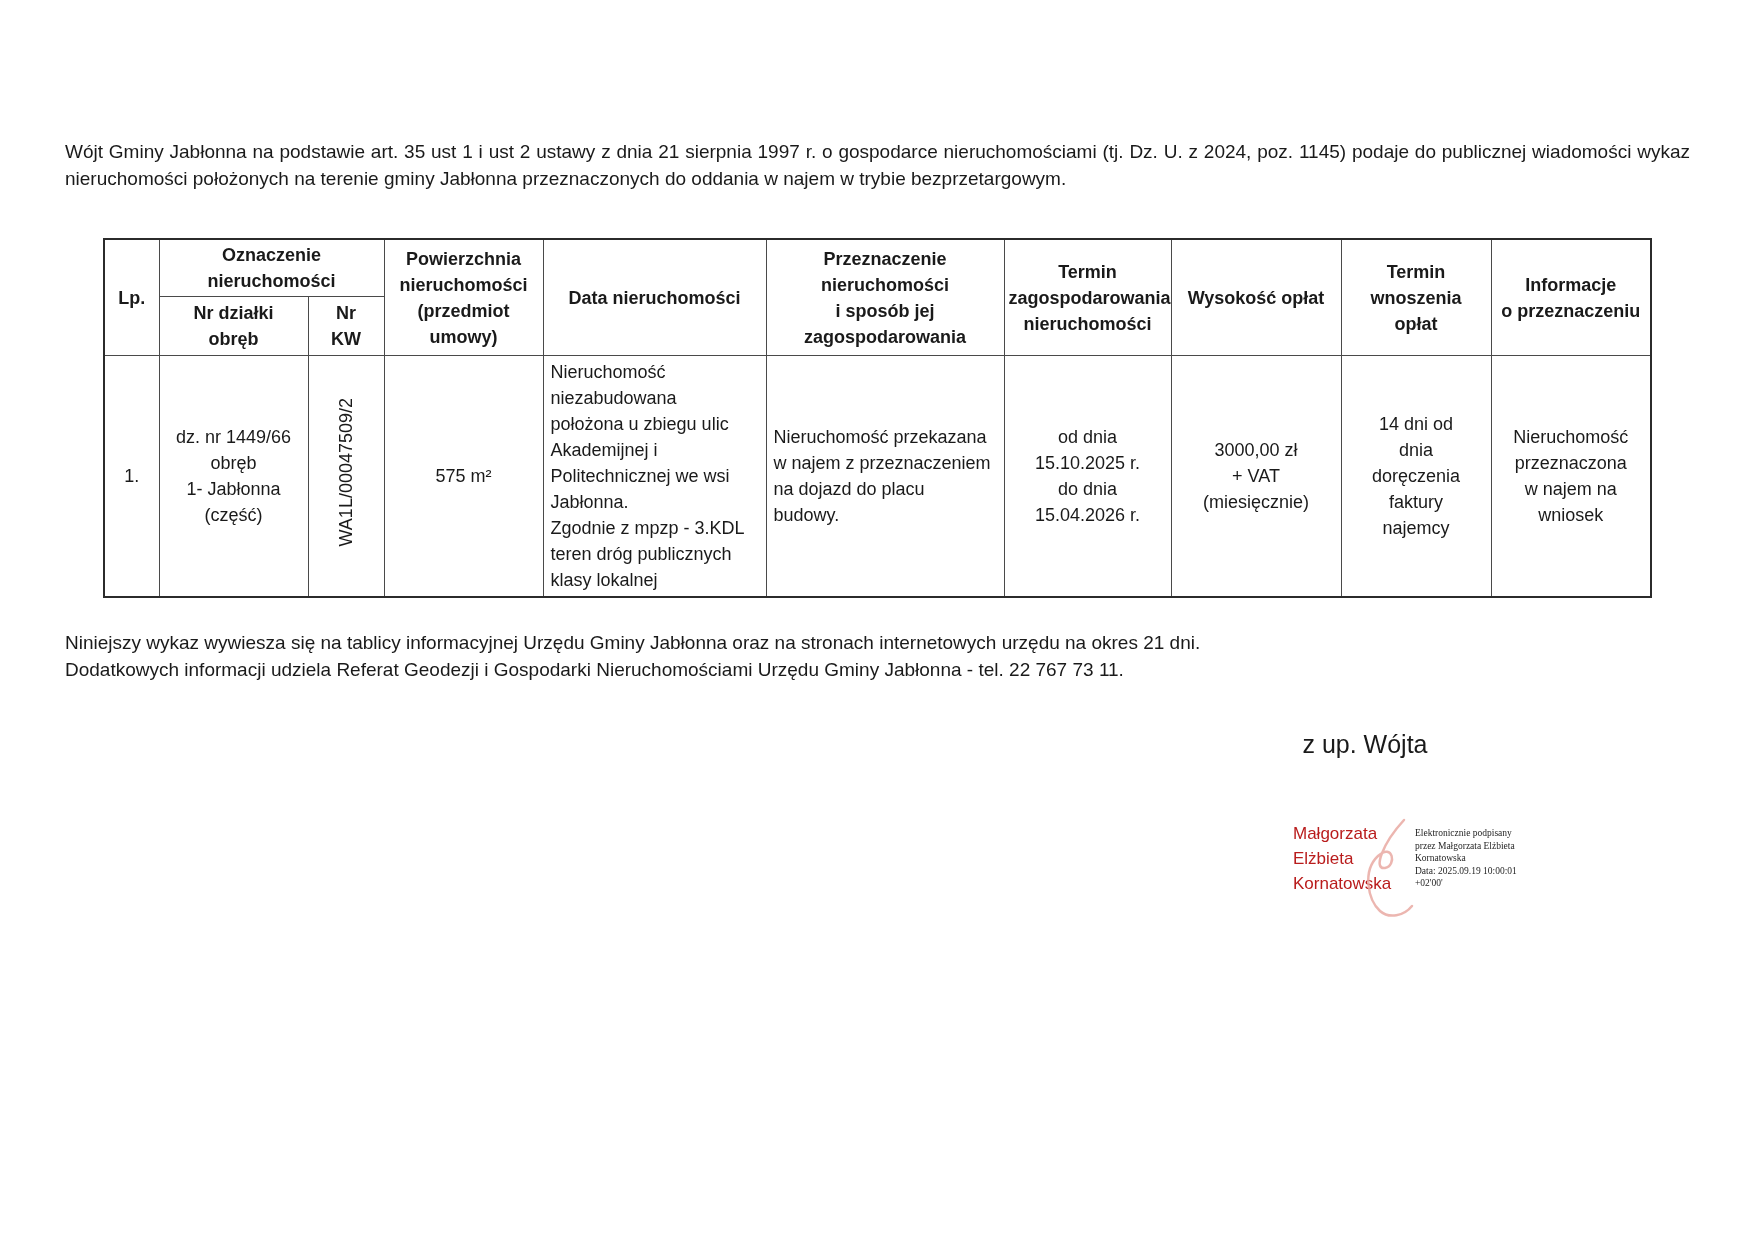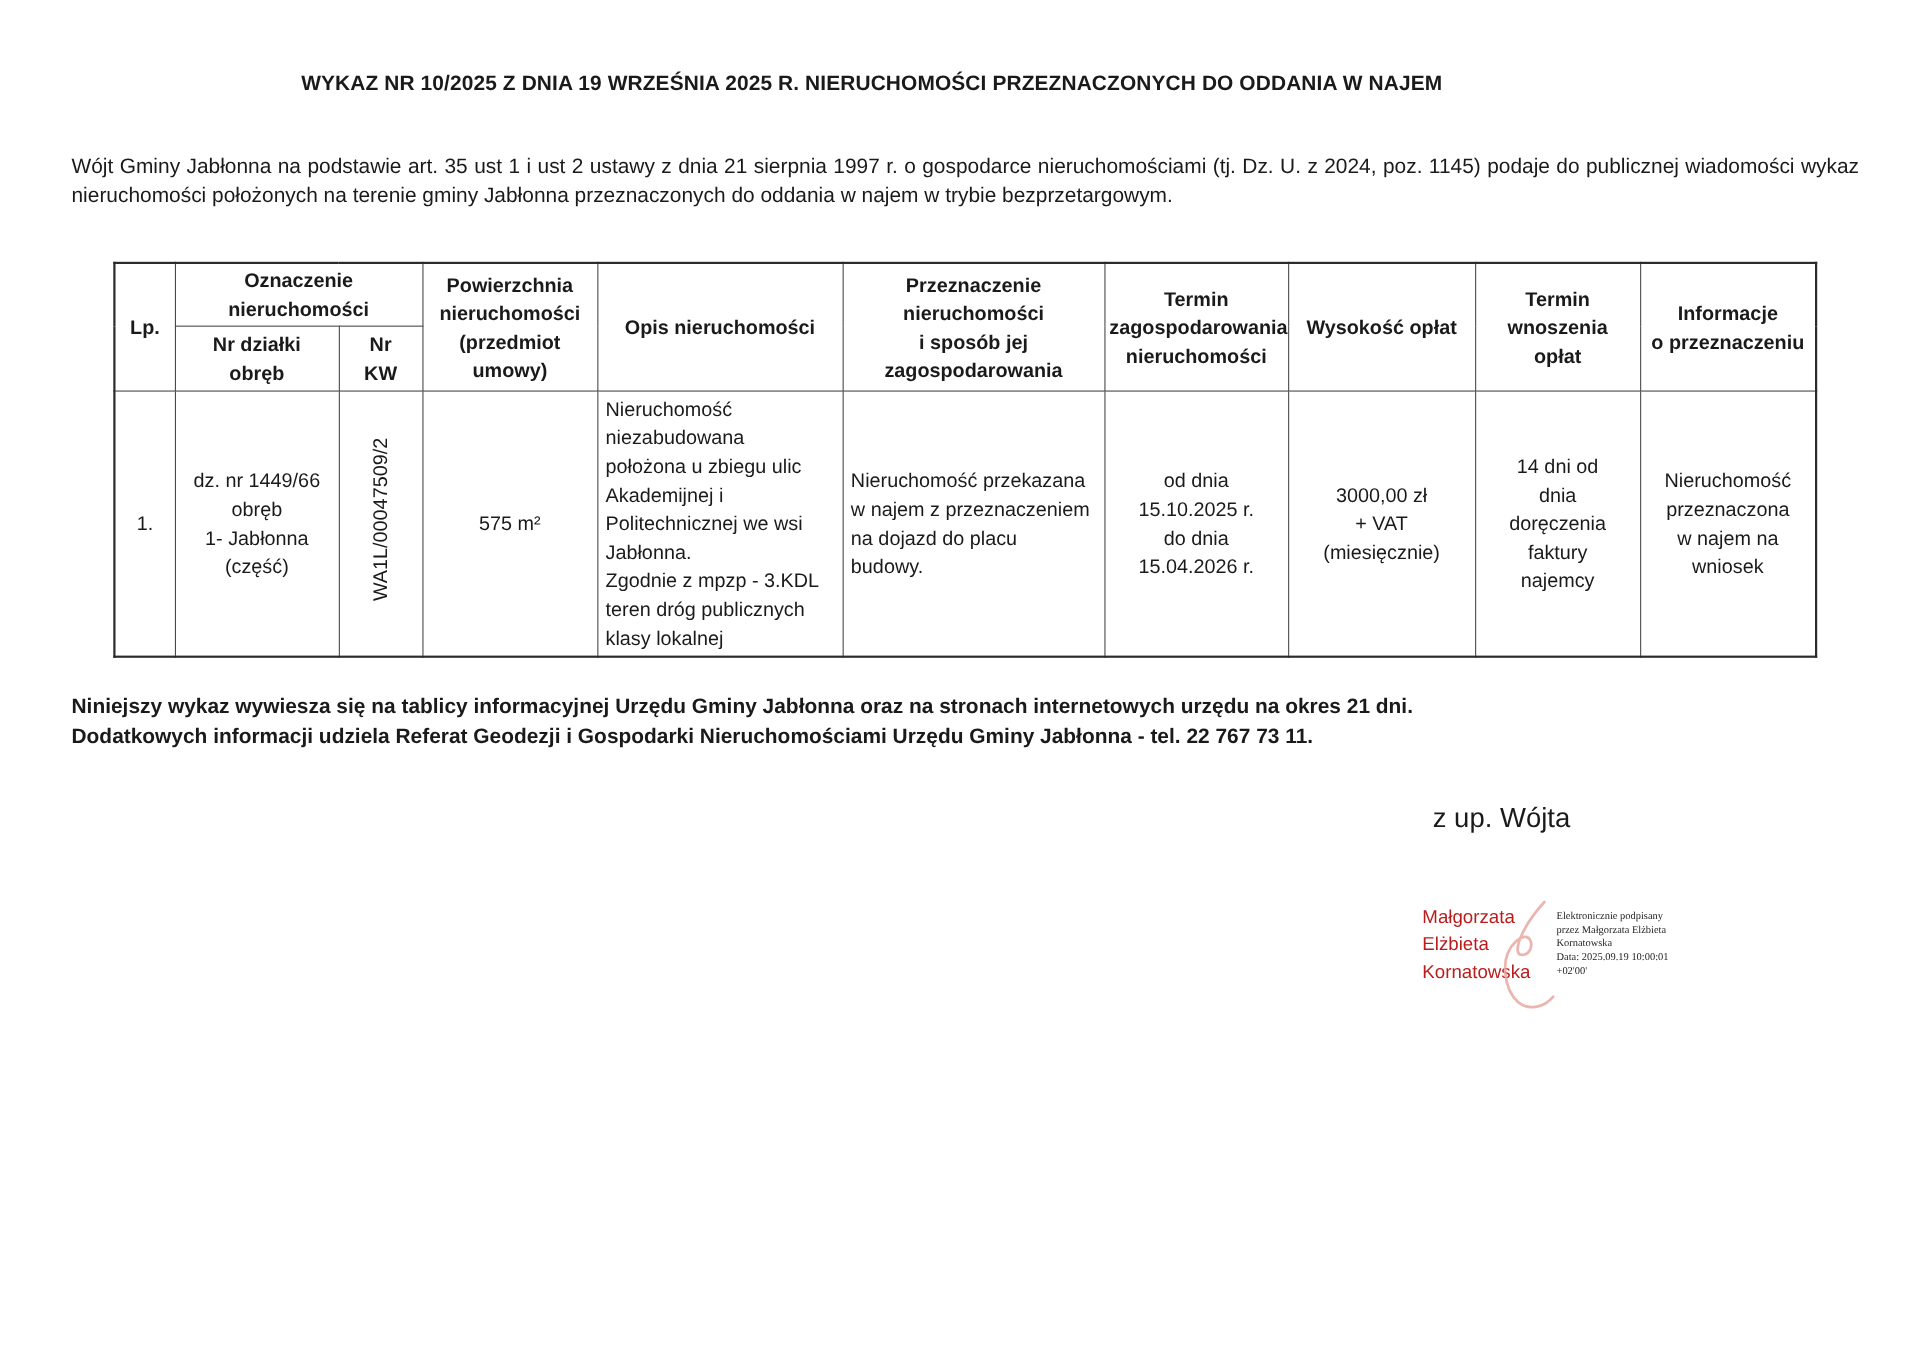--- a/index.html
+++ b/index.html
@@ -128,7 +128,6 @@
 
 <div class="page">
 
-  <h1 class="doc-title">WYKAZ NR 10/2025 Z DNIA 19 WRZEŚNIA 2025 R. NIERUCHOMOŚCI PRZEZNACZONYCH DO ODDANIA W NAJEM</h1>
 
   <p class="intro">Wójt Gminy Jabłonna na podstawie art. 35 ust 1 i ust 2 ustawy z dnia 21 sierpnia 1997 r. o gospodarce nieruchomościami (tj. Dz. U. z 2024, poz. 1145) podaje do publicznej wiadomości wykaz nieruchomości położonych na terenie gminy Jabłonna przeznaczonych do oddania w najem w trybie bezprzetargowym.</p>
 

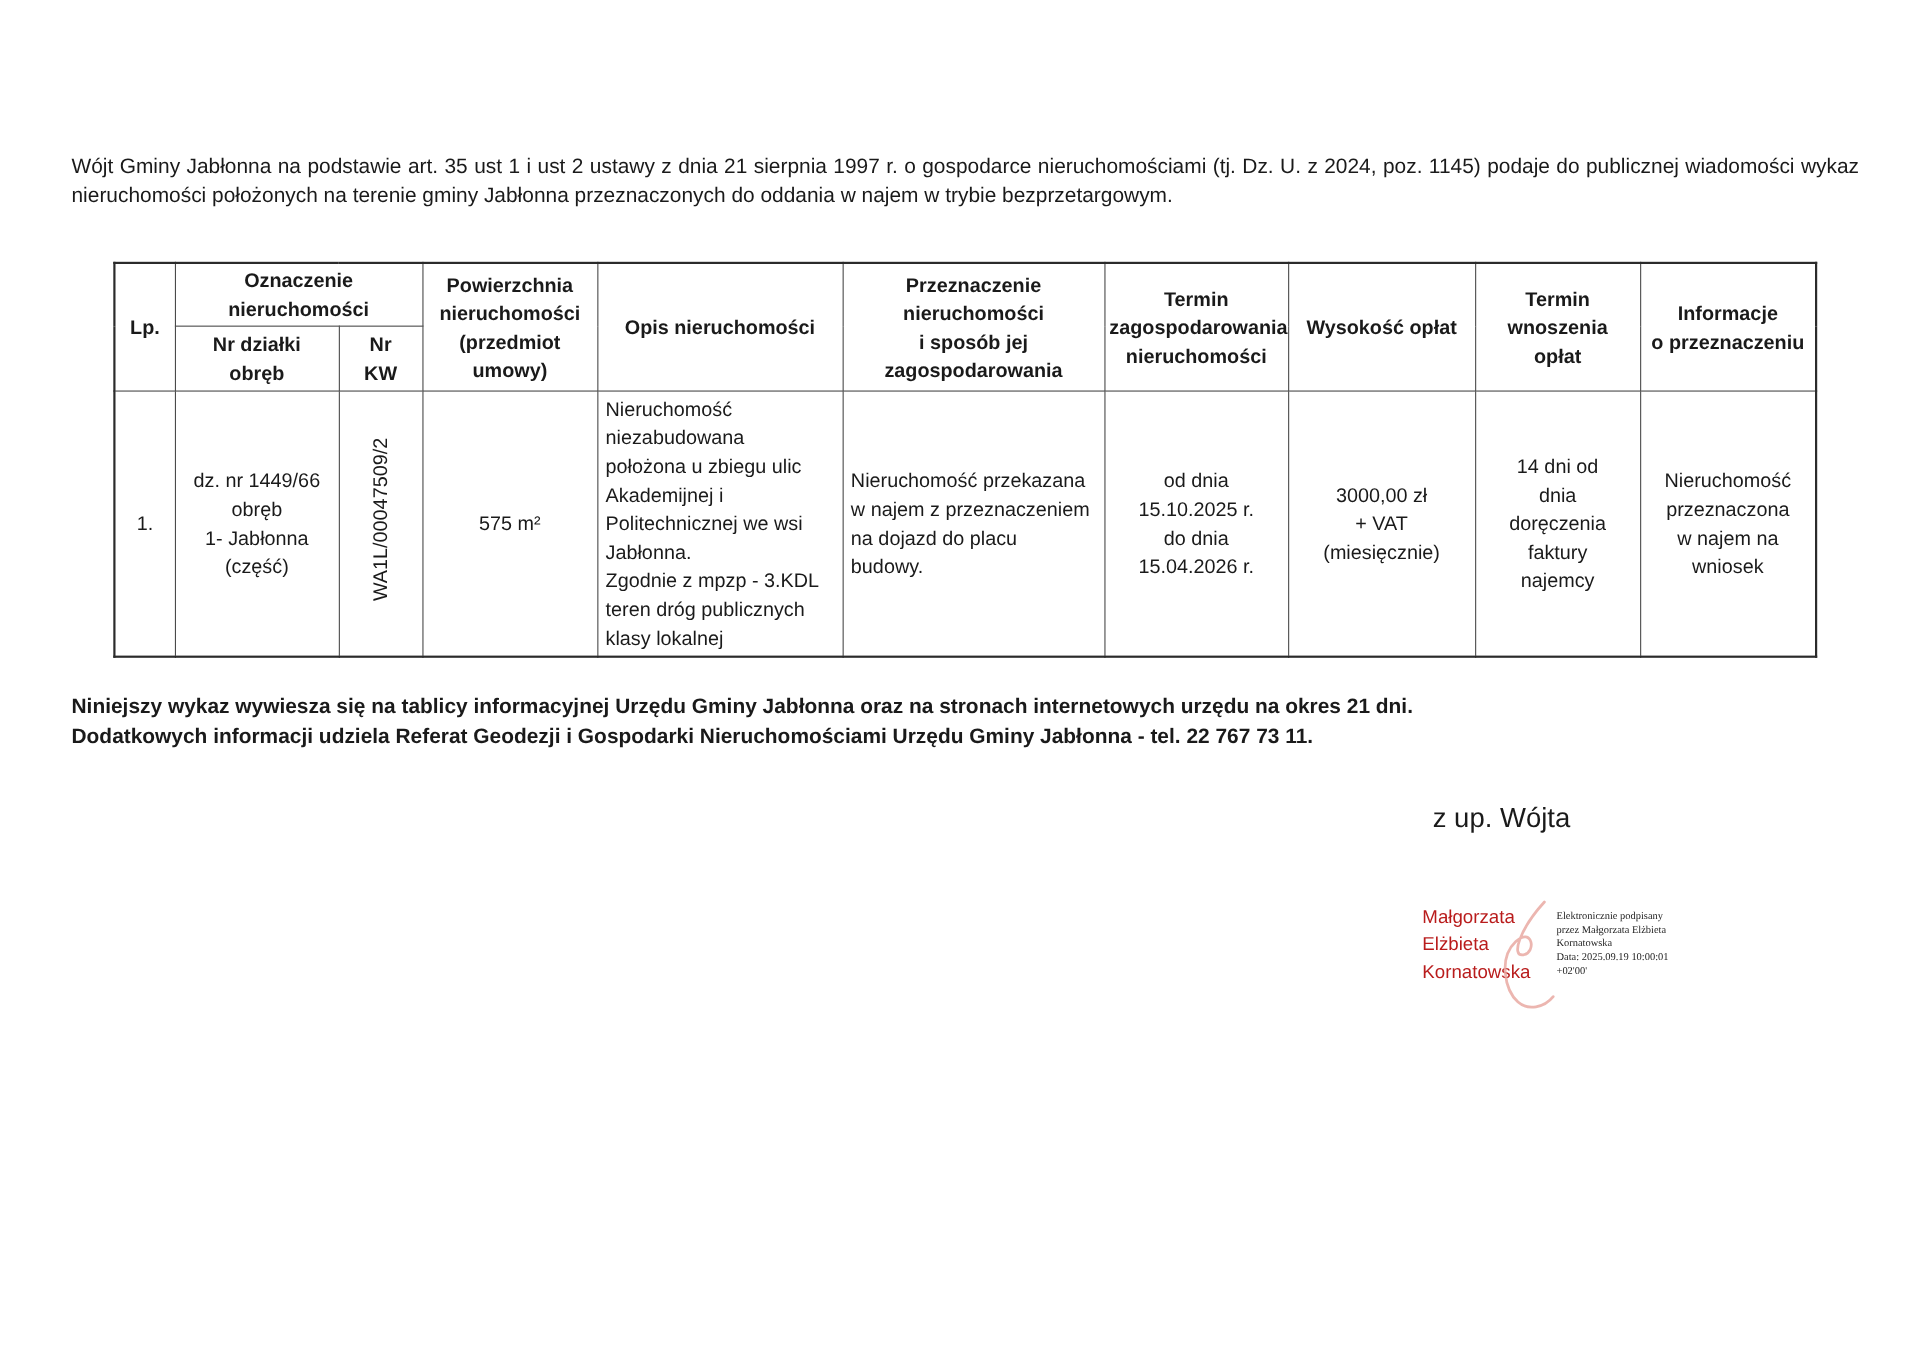--- a/index.html
+++ b/index.html
@@ -153,7 +153,7 @@
 nieruchomości
 (przedmiot
 umowy)</th>
-        <th rowspan="2">Opis nieruchomości</th>
+        <th rowspan="2">Data nieruchomości</th>
         <th rowspan="2">Przeznaczenie
 nieruchomości
 i sposób jej

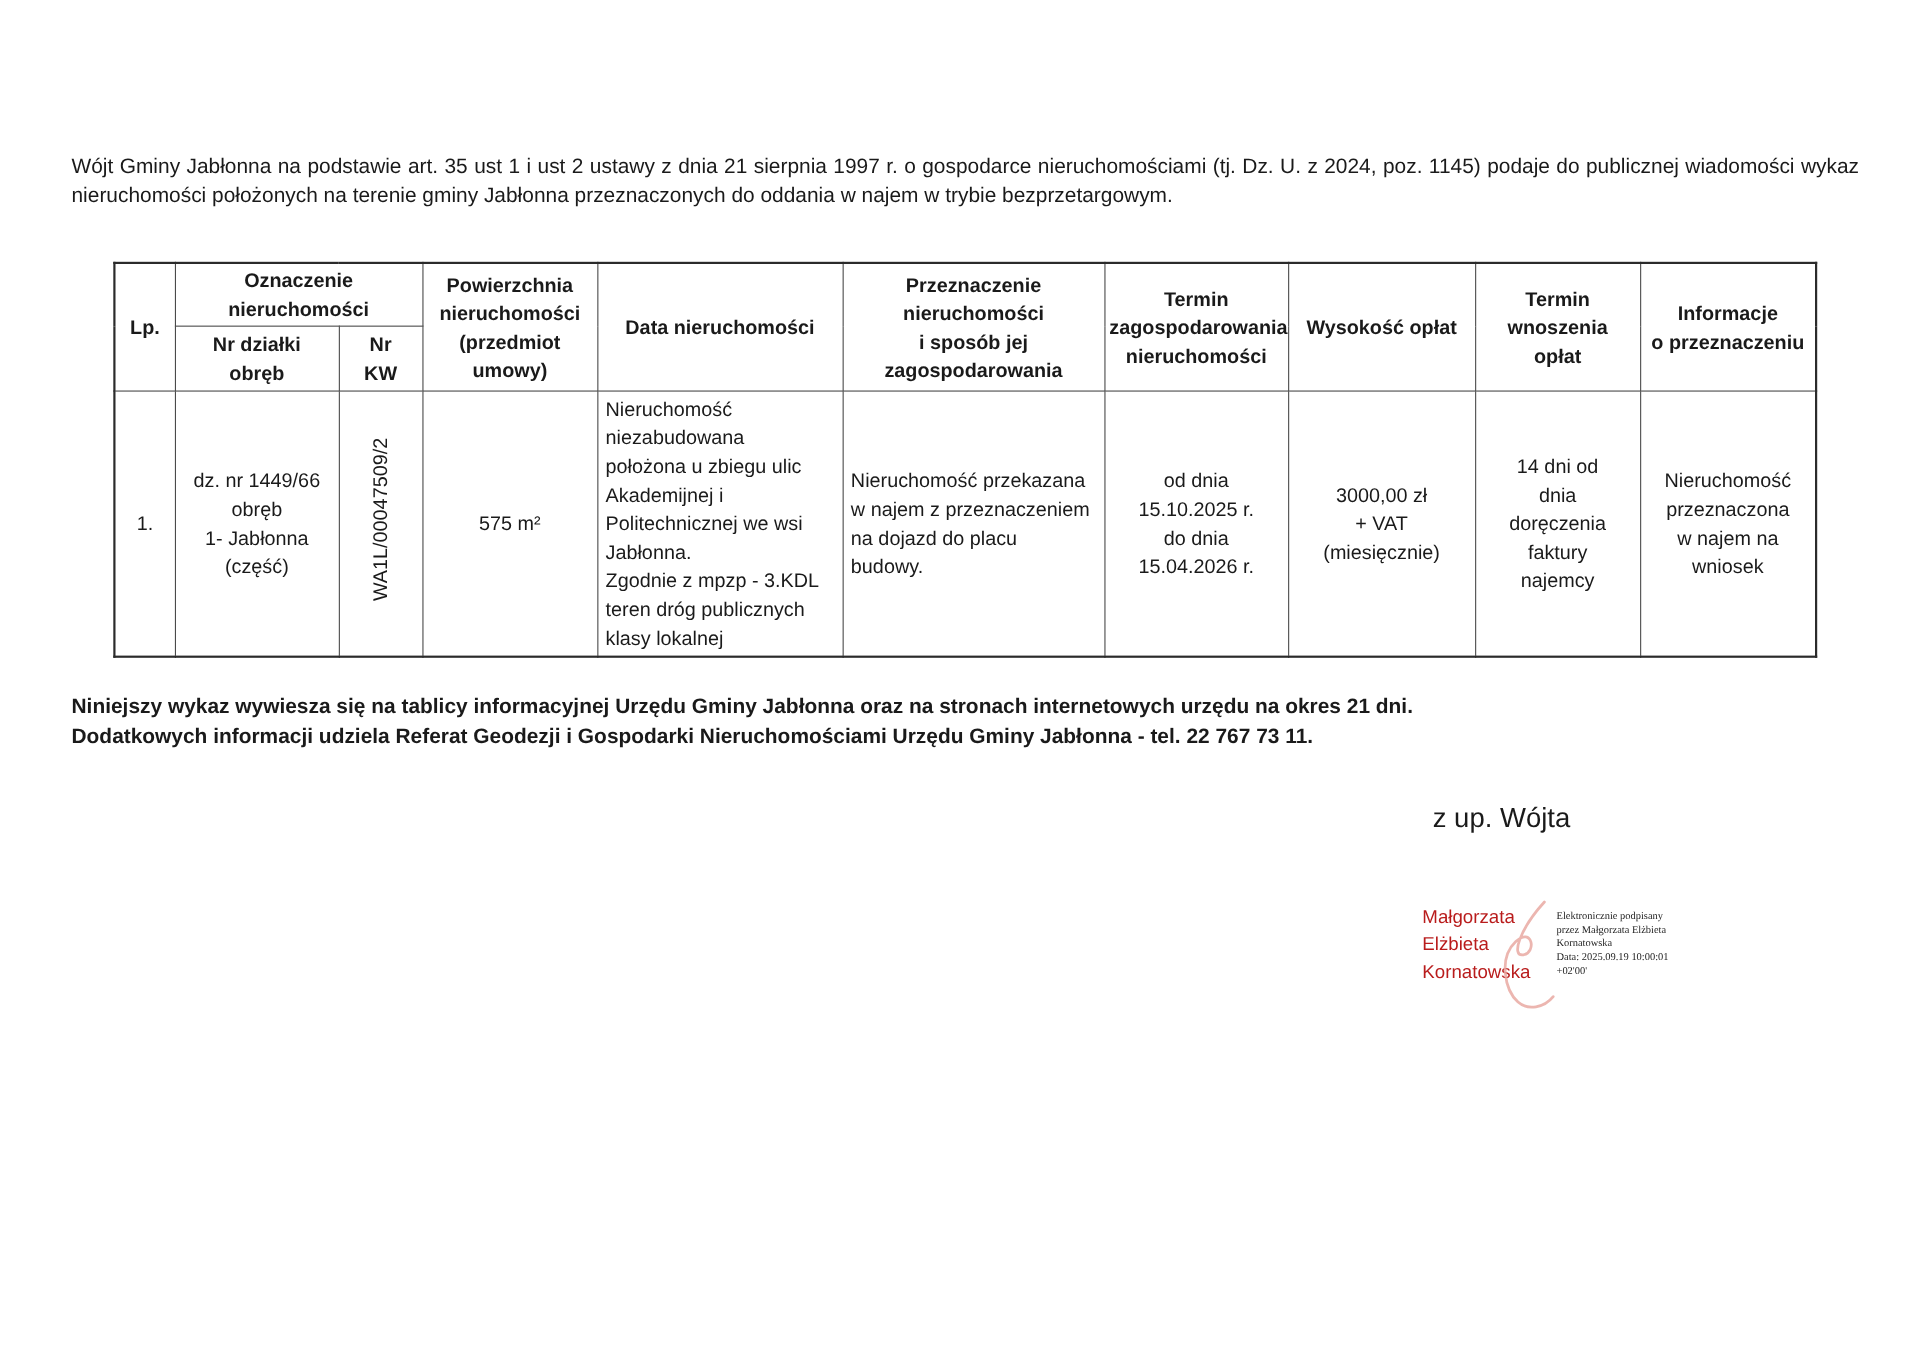--- a/index.html
+++ b/index.html
@@ -79,7 +79,6 @@
     left: 65px;
     top: 629px;
     width: 1400px;
-    font-weight: bold;
   }
   .doc-notes p {
     margin: 0;

